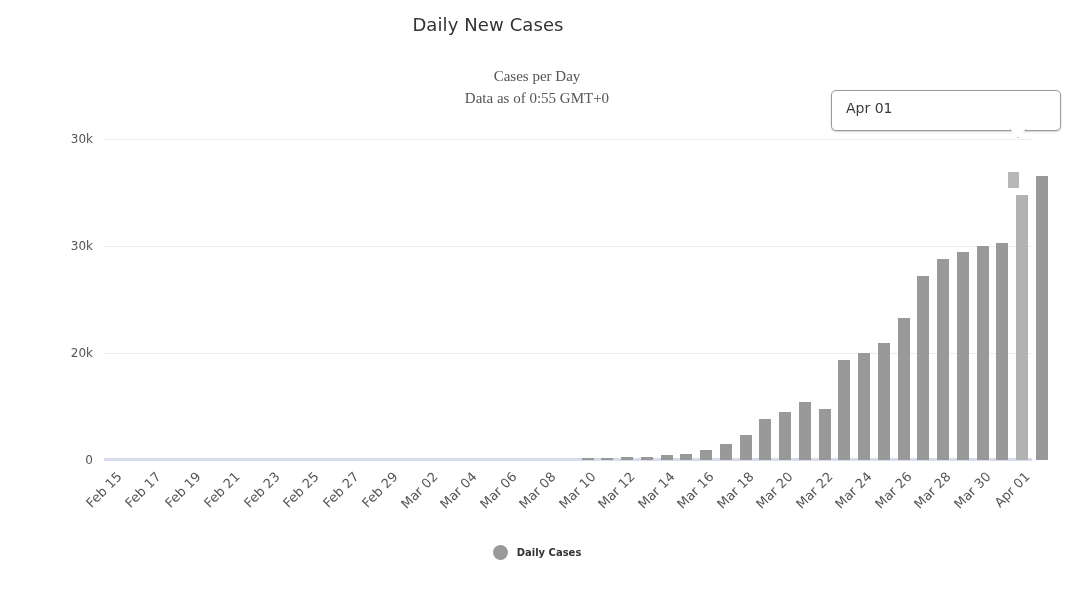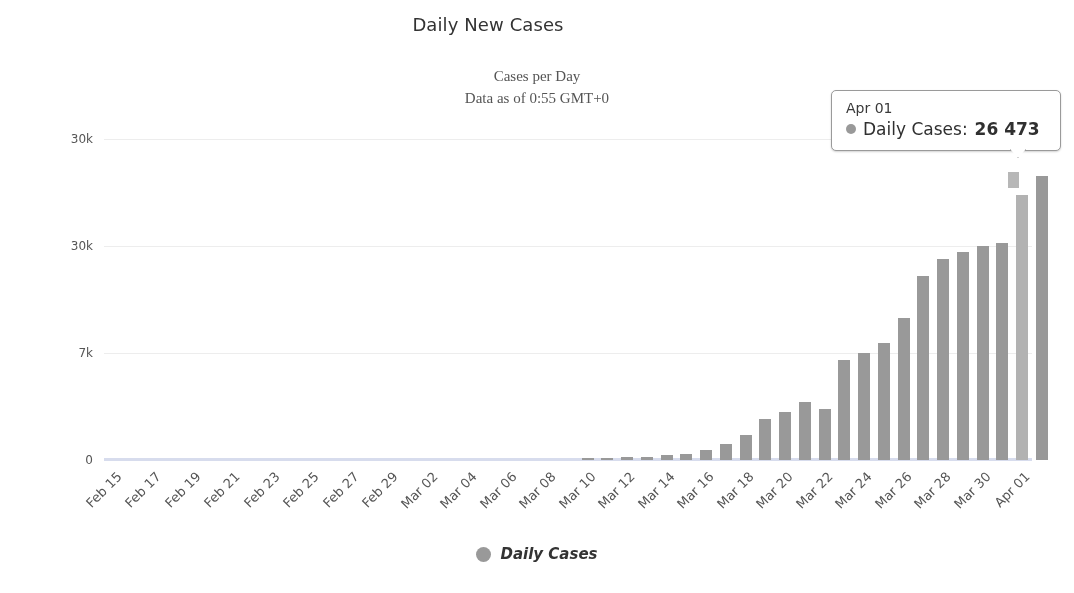--- a/index.html
+++ b/index.html
@@ -327,11 +327,6 @@
 
   <div class="tooltip">
     <div class="tooltip-date">Apr 01</div>
-    <div class="tooltip-row">
-      <span class="tooltip-marker"></span>
-      <span>Daily Cases:</span>
-      <span class="tooltip-value">26 473</span>
-    </div>
     <div class="tooltip-pointer"></div>
   </div>
   <div class="tooltip-stem"></div>

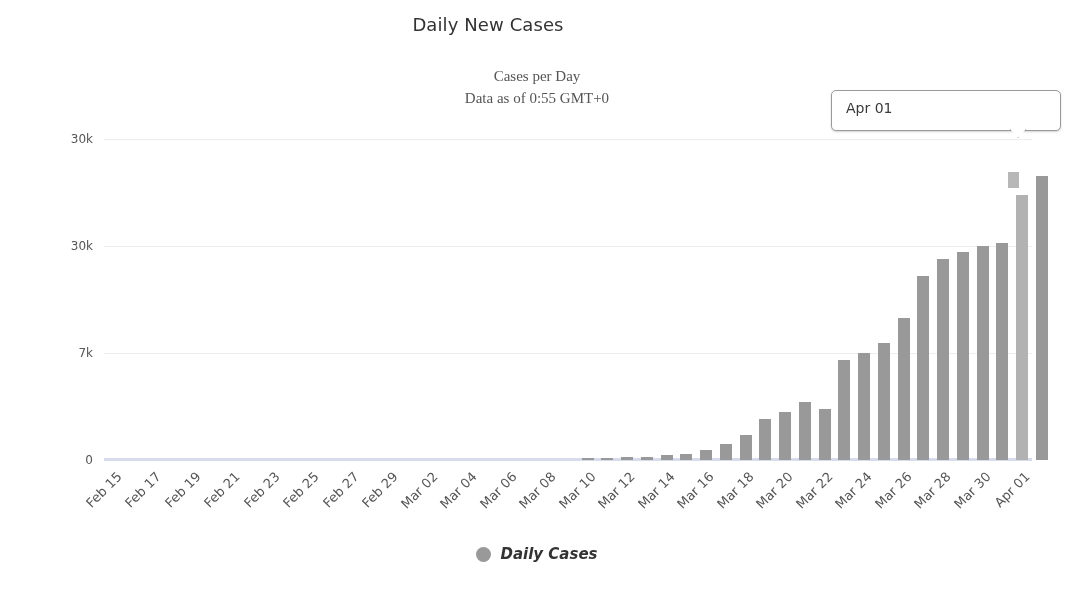--- a/index.html
+++ b/index.html
@@ -198,7 +198,7 @@
     <div class="axis-line"></div>
   <div class="y-tick-label" style="top: 332px;">0</div>
       <div class="gridline" style="top: 224.903px;"></div>
-      <div class="y-tick-label" style="top: 224.903px;">7k</div>
+      <div class="y-tick-label" style="top: 224.903px;">20k</div>
       <div class="gridline" style="top: 117.806px;"></div>
       <div class="y-tick-label" style="top: 117.806px;">30k</div>
       <div class="gridline" style="top: 10.7097px;"></div>

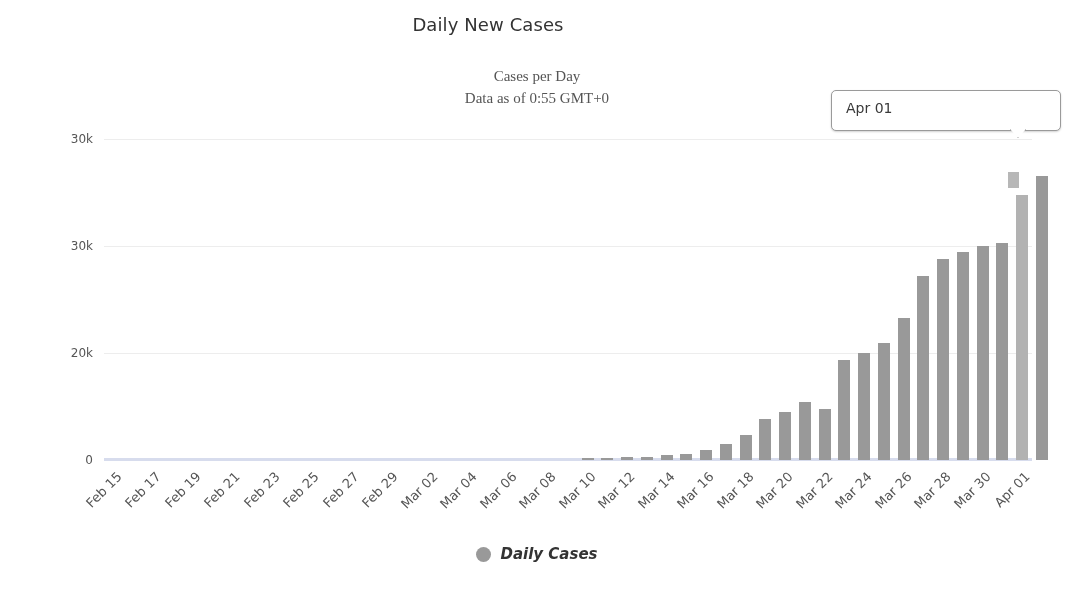--- a/index.html
+++ b/index.html
@@ -120,10 +120,9 @@
     display: inline-block;
   }
   .legend-label {
-    font-size: 15px;
+    font-size: 10px;
     font-weight: bold;
     color: #333333;
-    font-style: italic;
   }
 
   

